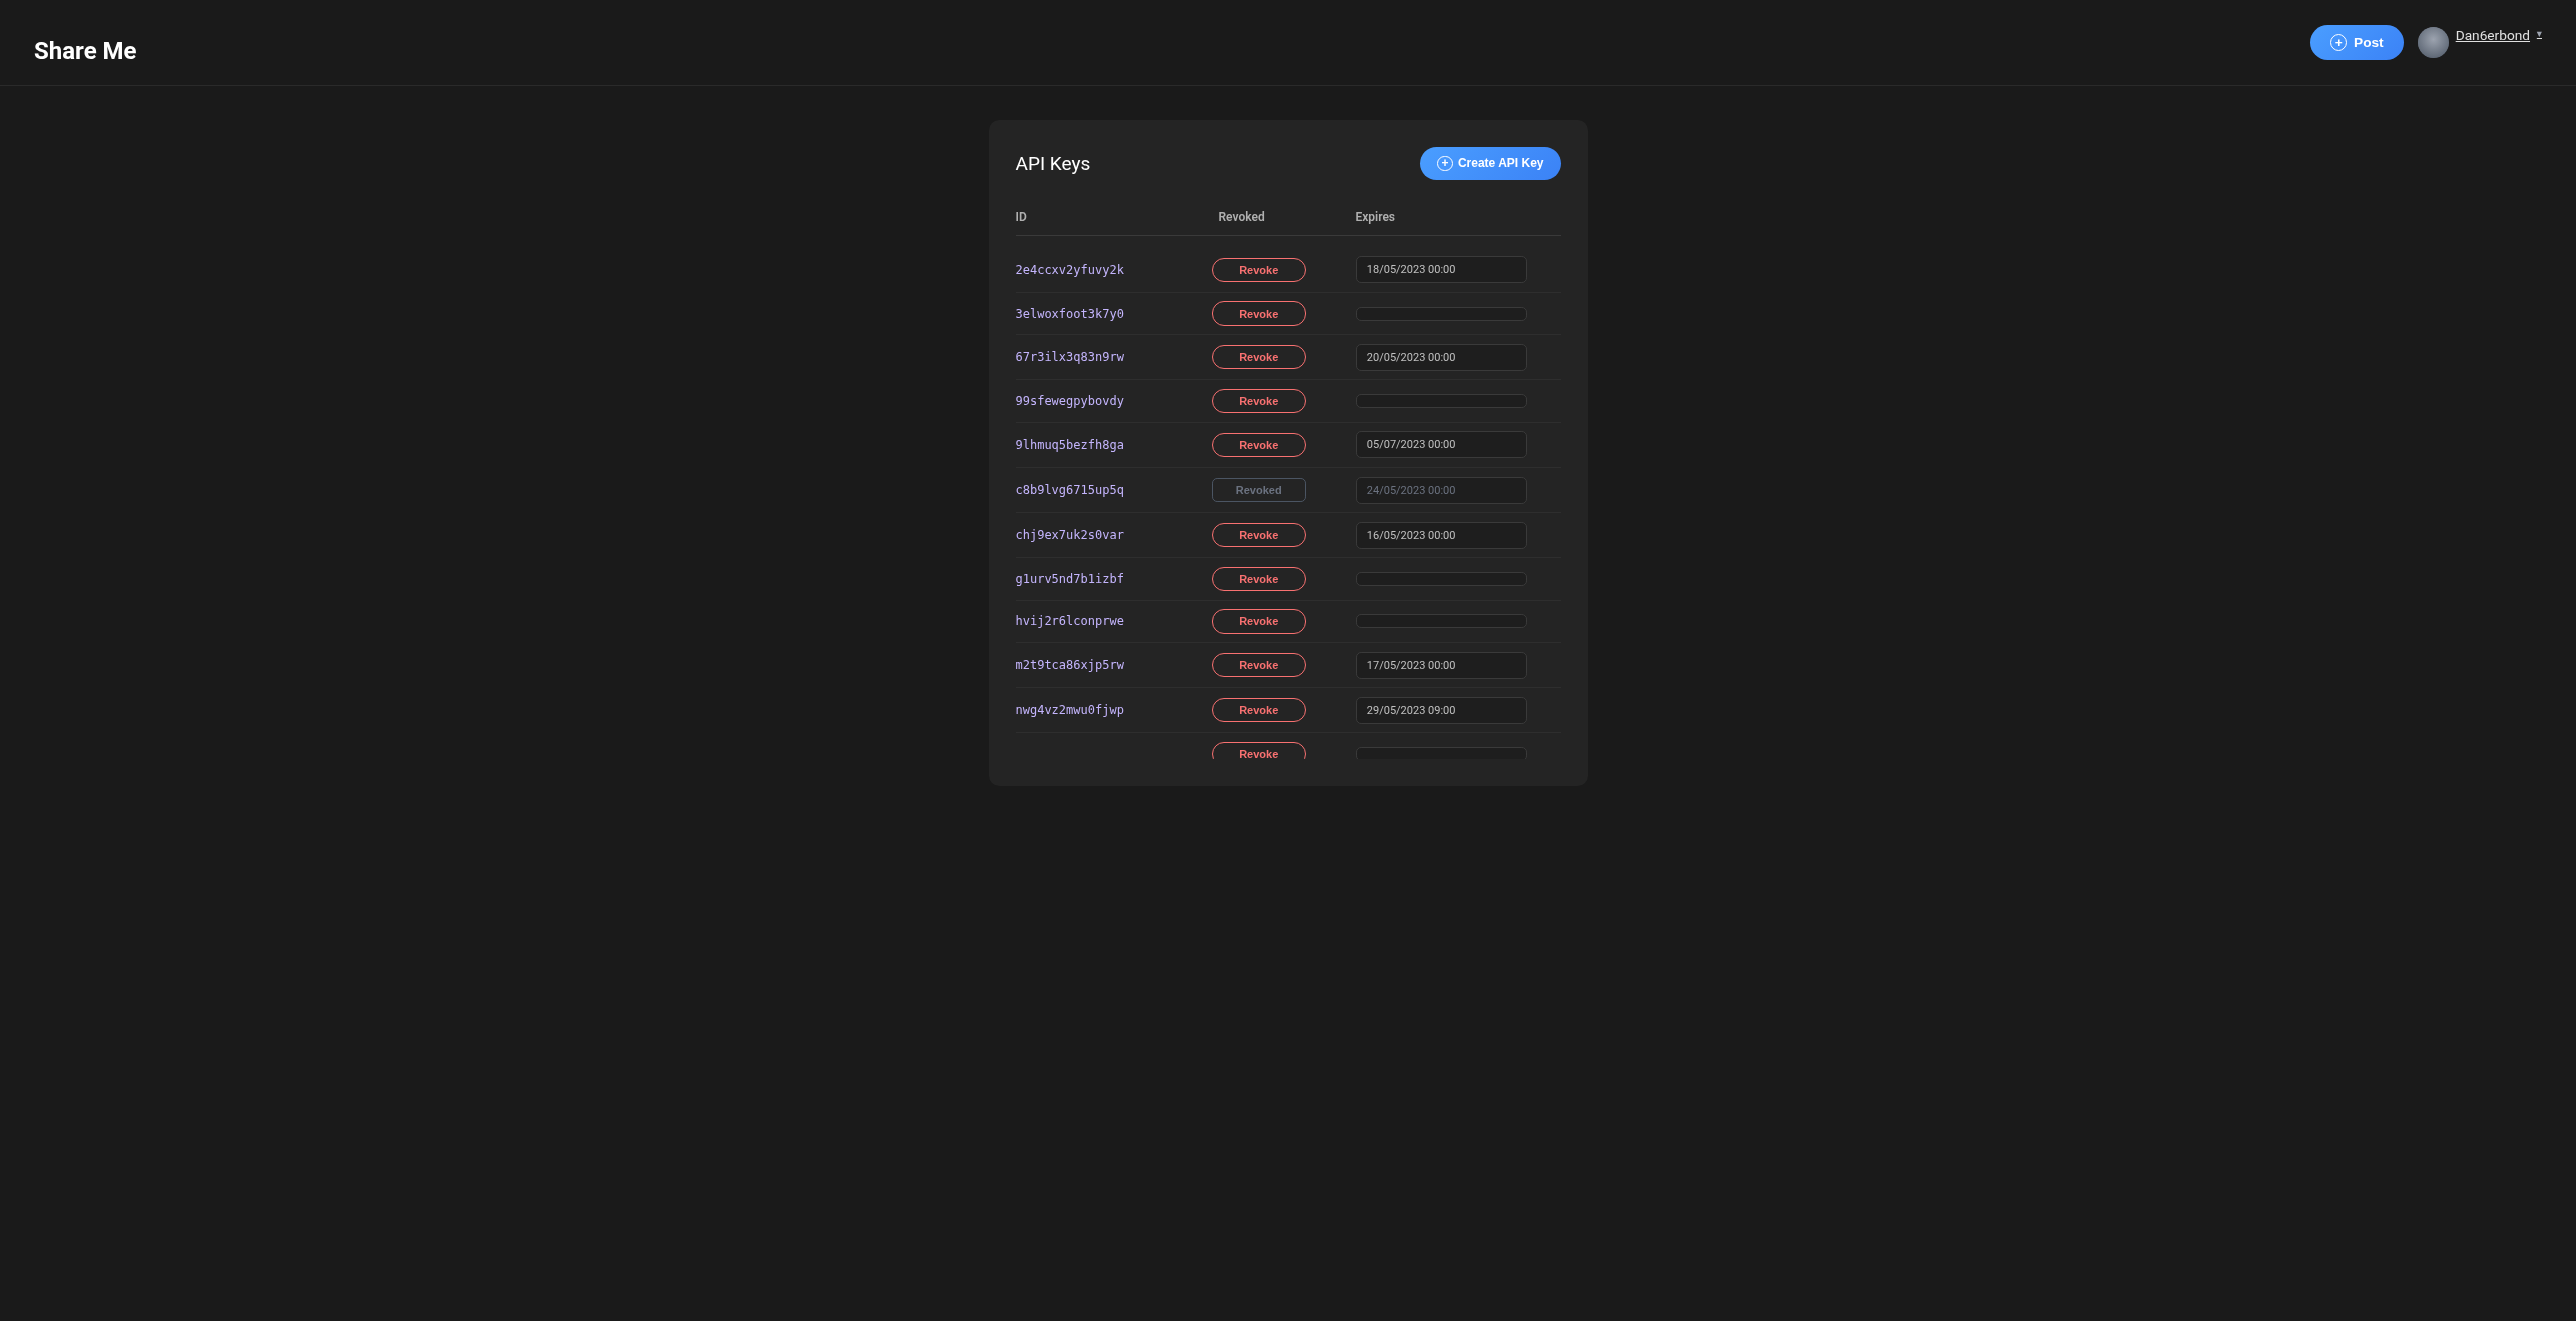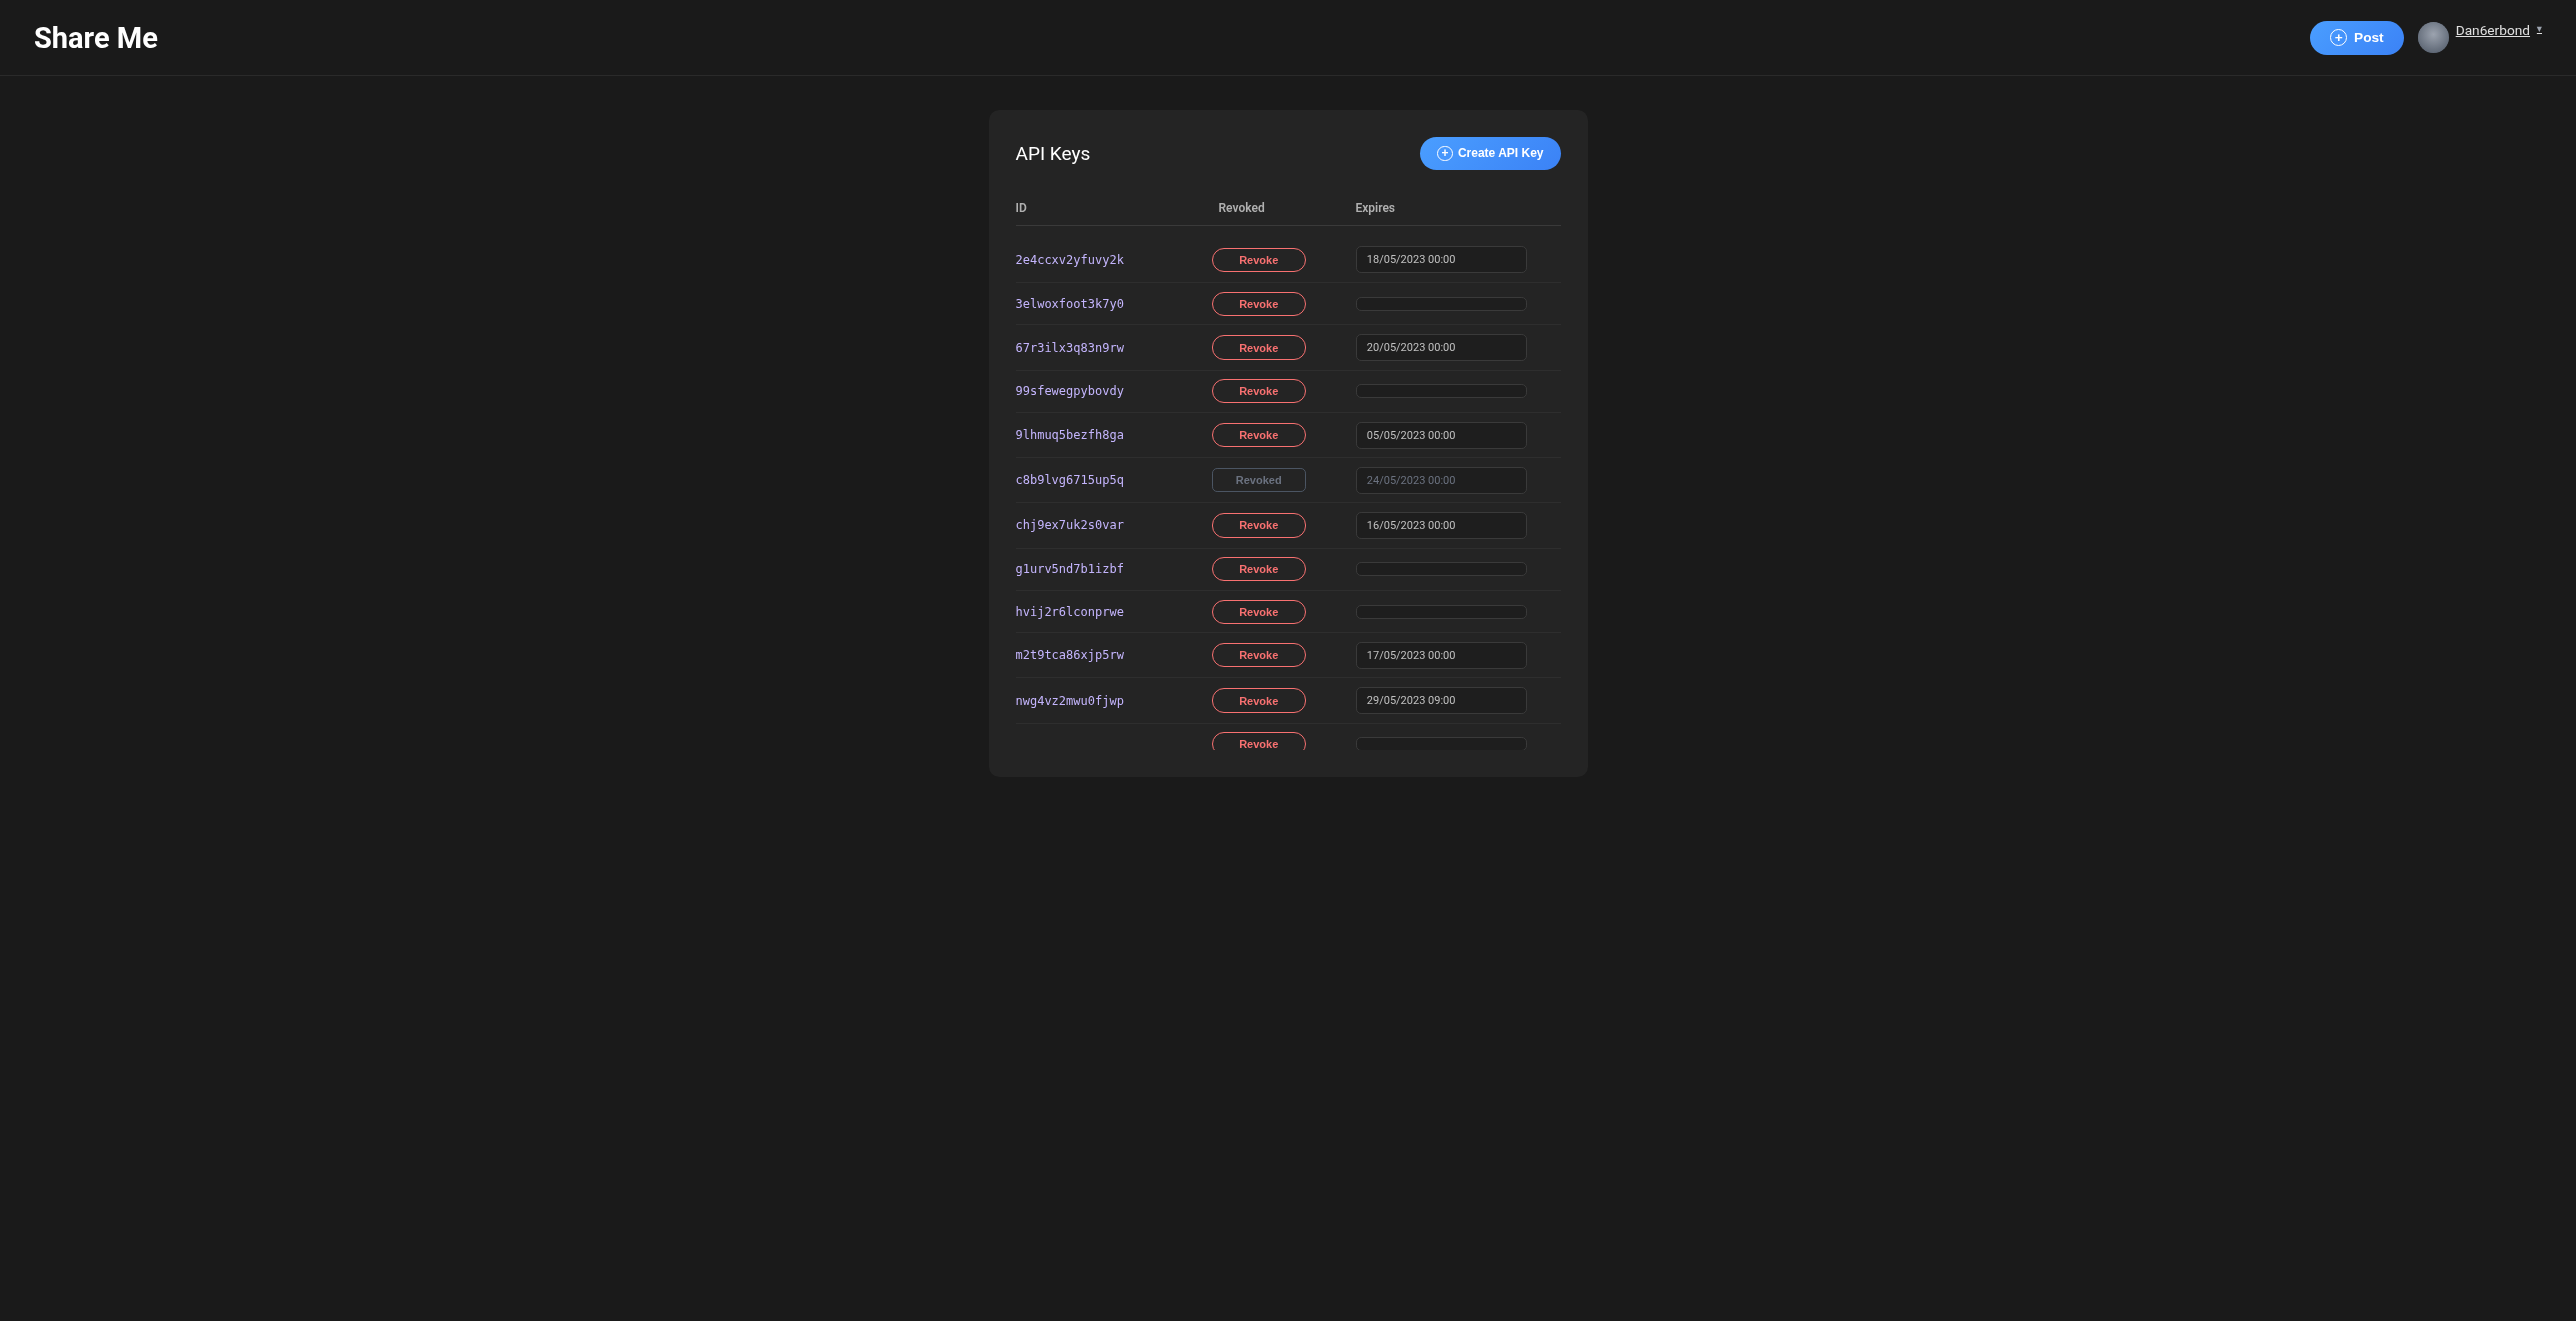--- a/index.html
+++ b/index.html
@@ -24,9 +24,10 @@
     }
 
     .app-title {
-      font-size: 29px;
+      font-size: 24px;
       font-weight: 700;
       color: #ffffff;
+      margin-top: 16px;
     }
 
     .header-right {

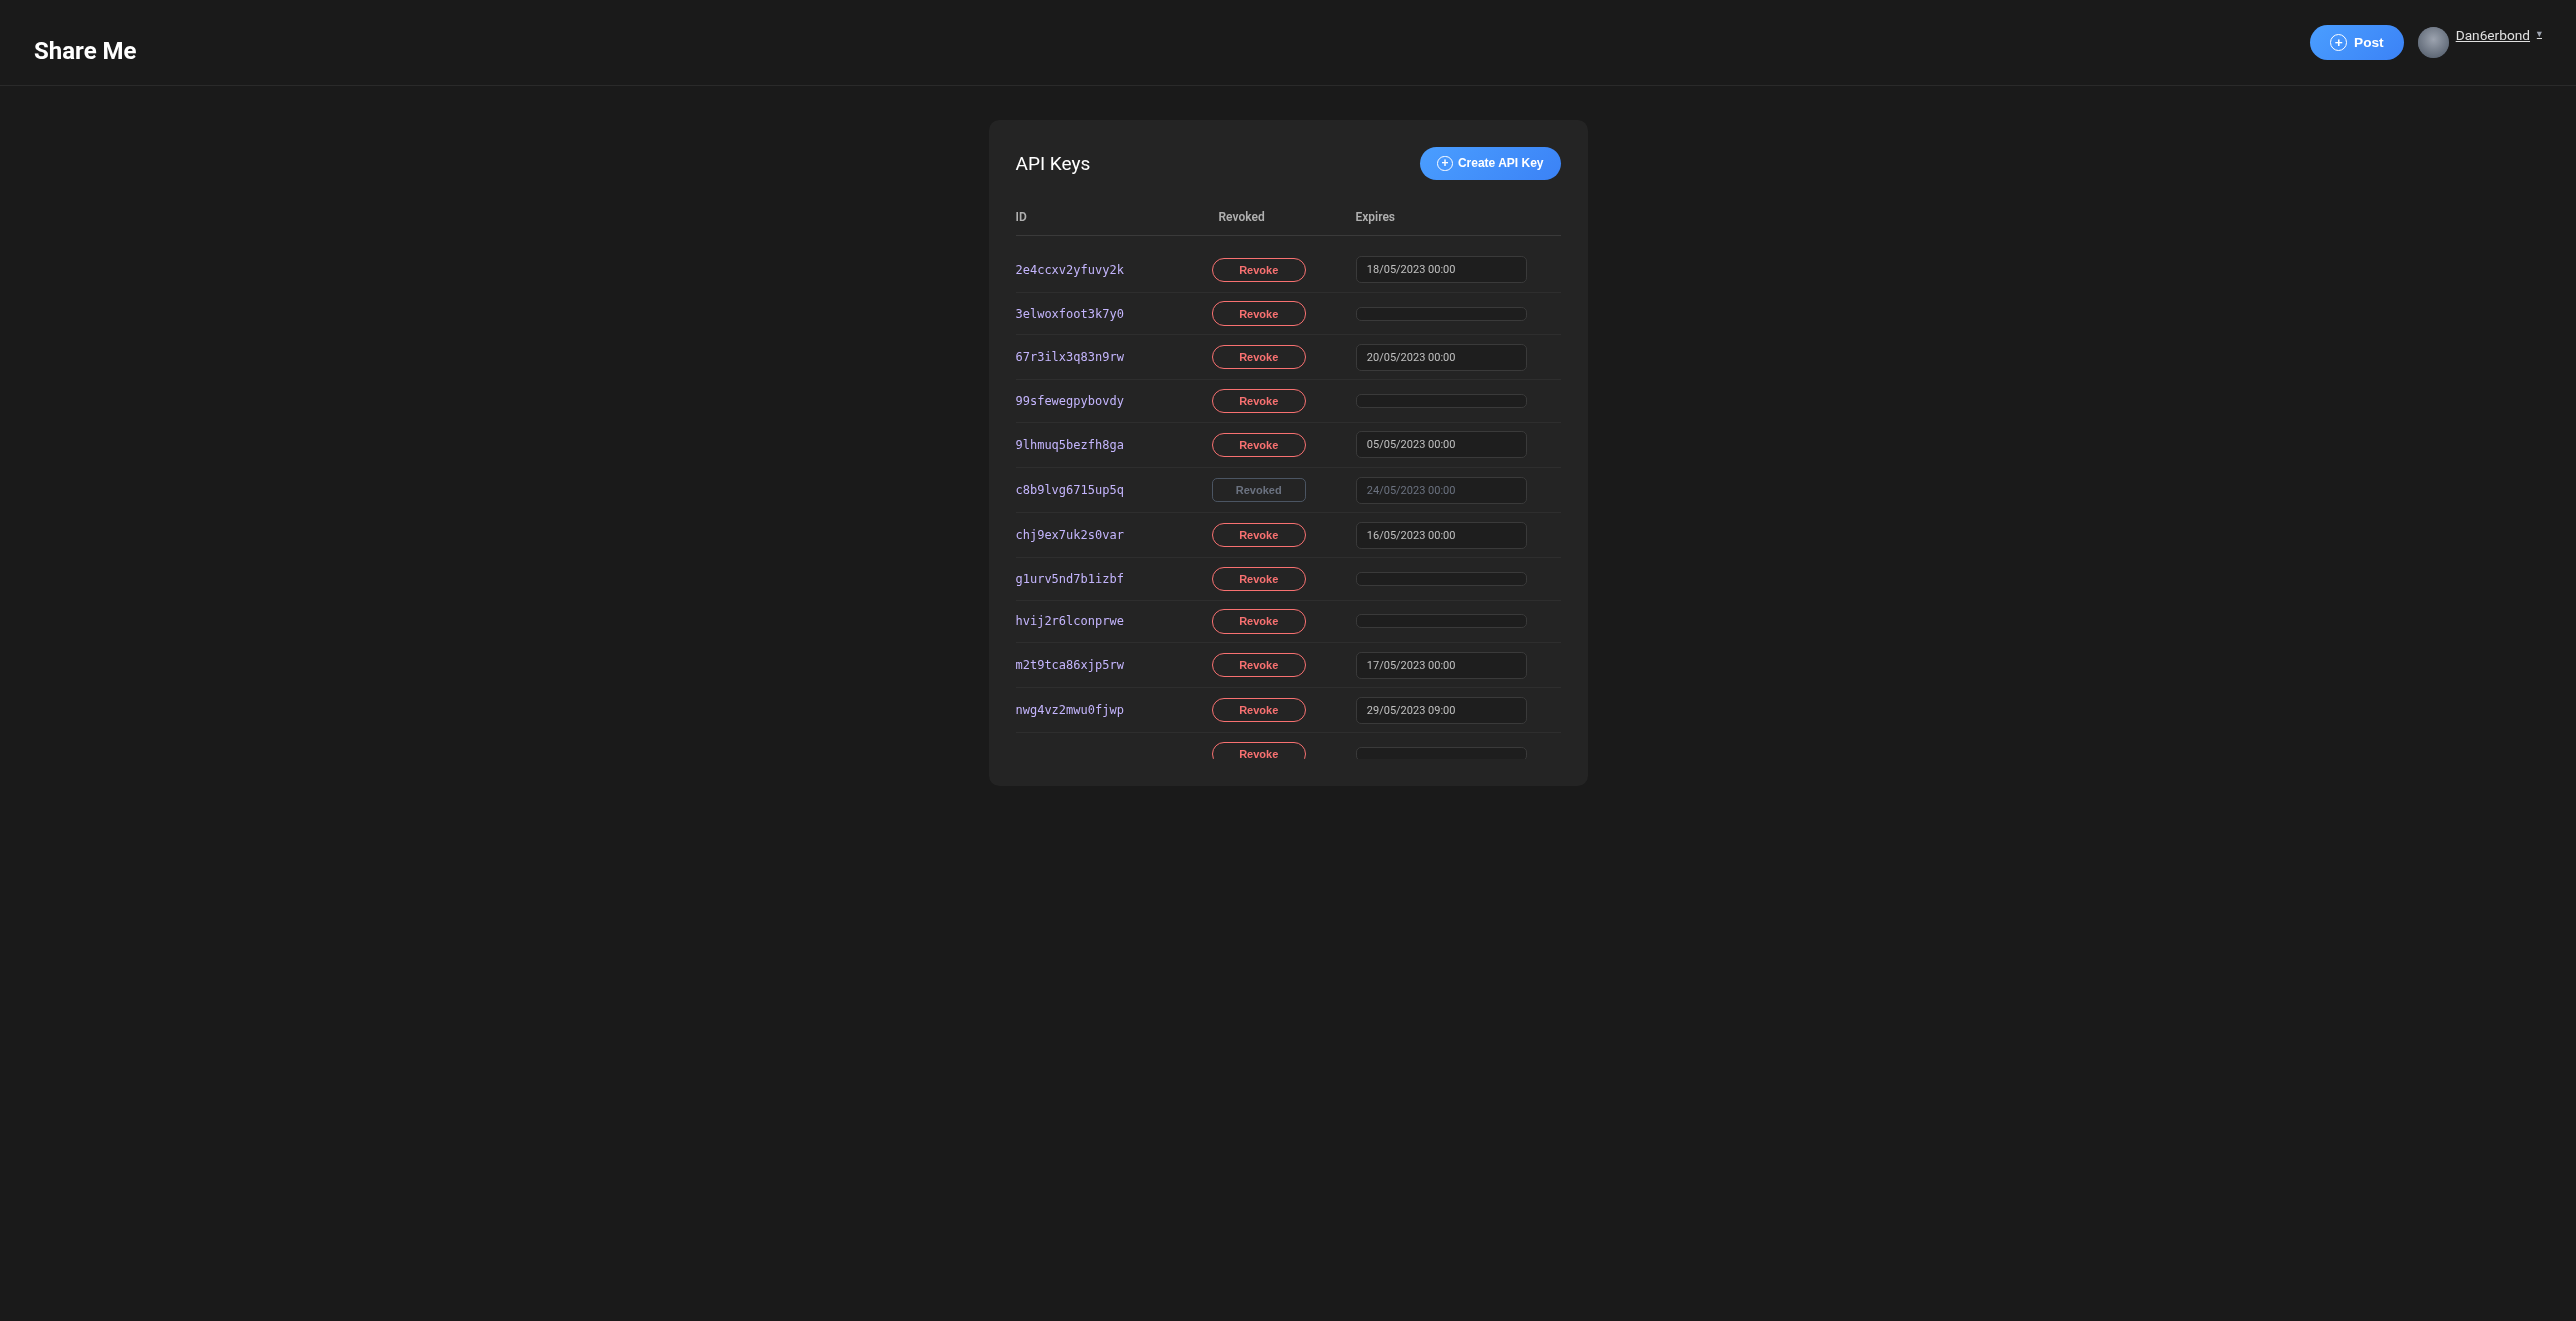--- a/index.html
+++ b/index.html
@@ -285,7 +285,7 @@
         <div class="table-row">
       <span class="key-id">9lhmuq5bezfh8ga</span>
       <button class="revoke-btn">Revoke</button>
-      <div class="expires-field">05/05/2023 00:00</div>
+      <div class="expires-field">05/07/2023 00:00</div>
     </div>
         <div class="table-row">
       <span class="key-id">c8b9lvg6715up5q</span>

